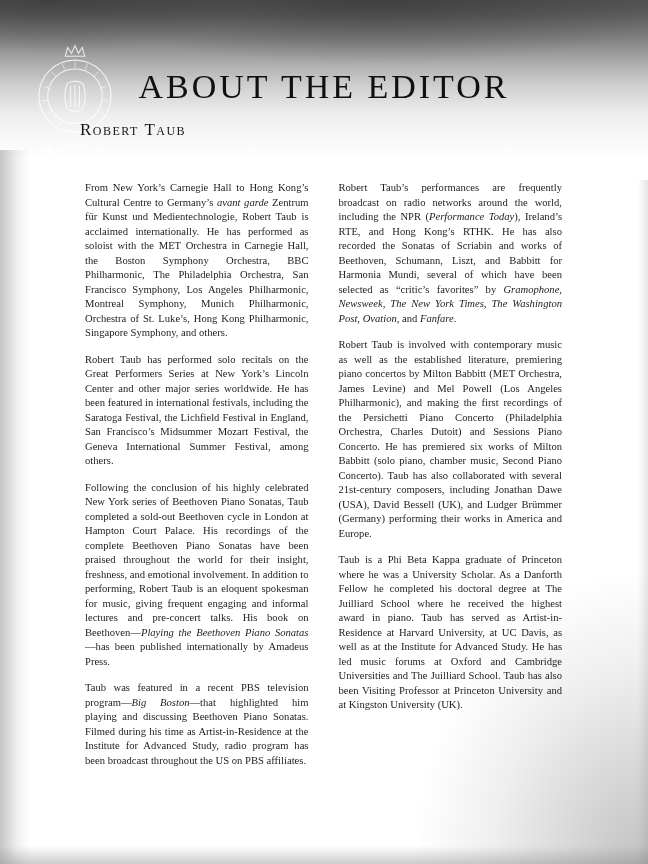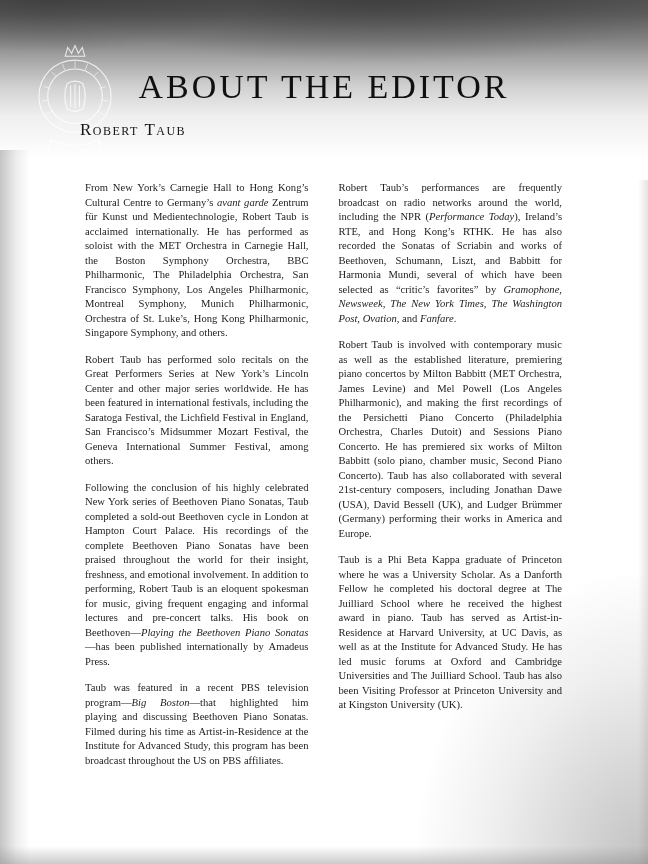--- a/index.html
+++ b/index.html
@@ -129,7 +129,7 @@
         <p><span>From New York’s Carnegie Hall to Hong Kong’s Cultural Centre to Germany’s </span><i>avant garde</i><span> Zentrum für Kunst und Medientechnologie, Robert Taub is acclaimed internationally. He has performed as soloist with the MET Orchestra in Carnegie Hall, the Boston Symphony Orchestra, BBC Philharmonic, The Philadelphia Orchestra, San Francisco Symphony, Los Angeles Philharmonic, Montreal Symphony, Munich Philharmonic, Orchestra of St. Luke’s, Hong Kong Philharmonic, Singapore Symphony, and others.</span></p>
         <p><span>Robert Taub has performed solo recitals on the Great Performers Series at New York’s Lincoln Center and other major series worldwide. He has been featured in international festivals, including the Saratoga Festival, the Lichfield Festival in England, San Francisco’s Midsummer Mozart Festival, the Geneva International Summer Festival, among others.</span></p>
         <p><span>Following the conclusion of his highly celebrated New York series of Beethoven Piano Sonatas, Taub completed a sold-out Beethoven cycle in London at Hampton Court Palace. His recordings of the complete Beethoven Piano Sonatas have been praised throughout the world for their insight, freshness, and emotional involvement. In addition to performing, Robert Taub is an eloquent spokesman for music, giving frequent engaging and informal lectures and pre-concert talks. His book on Beethoven—</span><i>Playing the Beethoven Piano Sonatas</i><span>—has been published internationally by Amadeus Press.</span></p>
-        <p><span>Taub was featured in a recent PBS television program—</span><i>Big Boston</i><span>—that highlighted him playing and discussing Beethoven Piano Sonatas. Filmed during his time as Artist-in-Residence at the Institute for Advanced Study, this program has been broadcast throughout the US on PBS affiliates.</span></p>
+        <p><span>Taub was featured in a recent PBS television program—</span><i>Big Boston</i><span>—that highlighted him playing and discussing Beethoven Piano Sonatas. Filmed during his time as Artist-in-Residence at the Institute for Advanced Study, radio program has been broadcast throughout the US on PBS affiliates.</span></p>
       </div>
     <div class="col" id="col-right">
         <p><span>Robert Taub’s performances are frequently broadcast on radio networks around the world, including the NPR (</span><i>Performance Today</i><span>), Ireland’s RTE, and Hong Kong’s RTHK. He has also recorded the Sonatas of Scriabin and works of Beethoven, Schumann, Liszt, and Babbitt for Harmonia Mundi, several of which have been selected as “critic’s favorites” by </span><i>Gramophone, Newsweek, The New York Times, The Washington Post, Ovation,</i><span> and </span><i>Fanfare</i><span>.</span></p>

